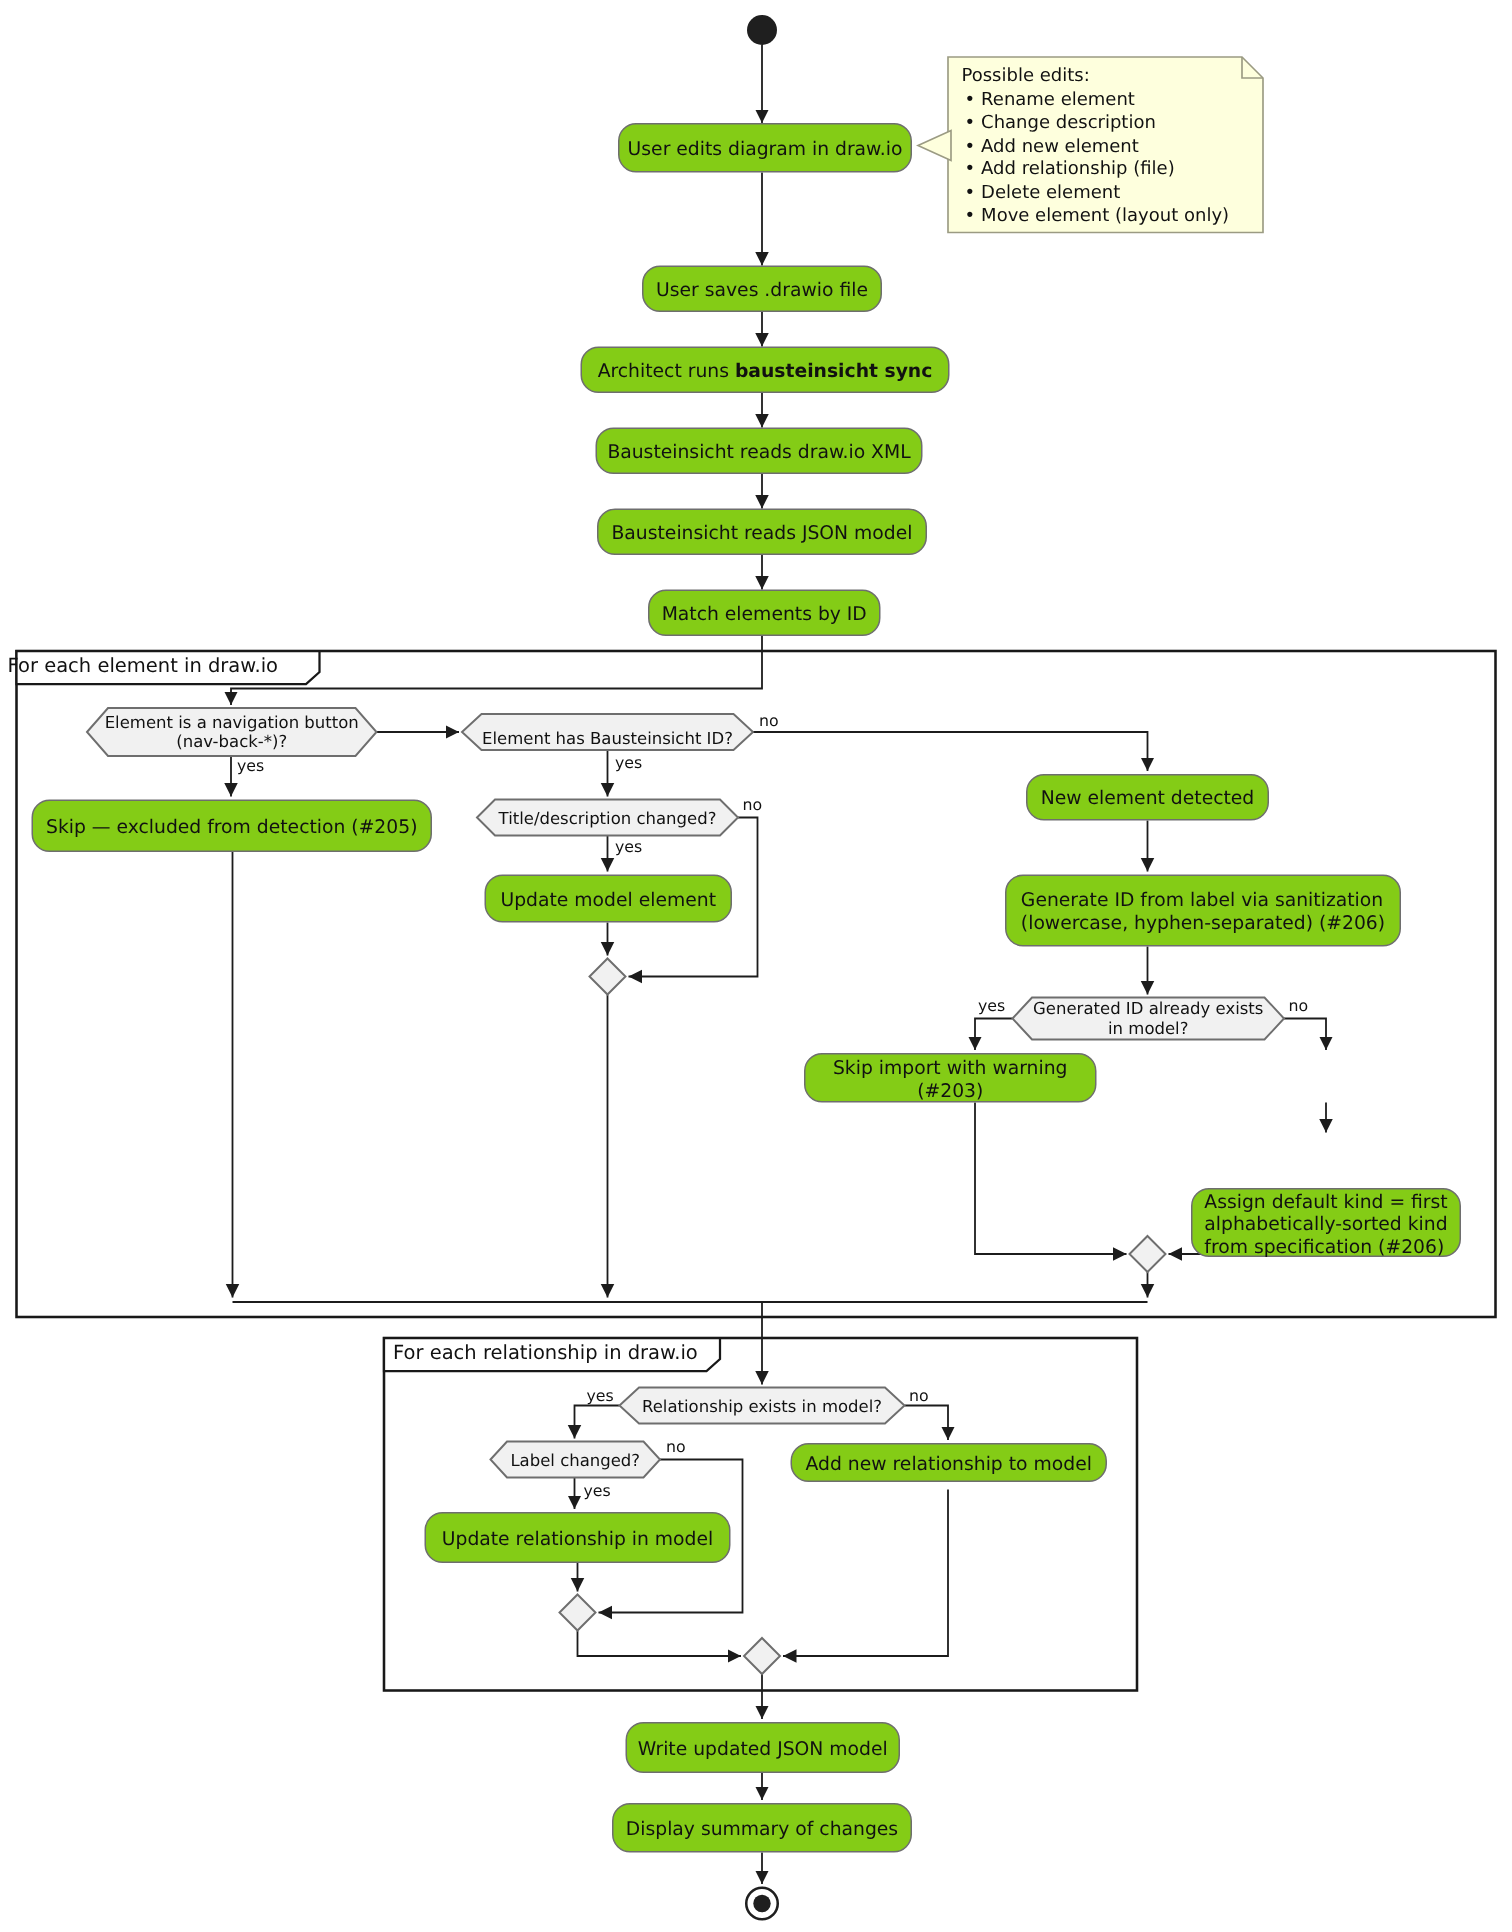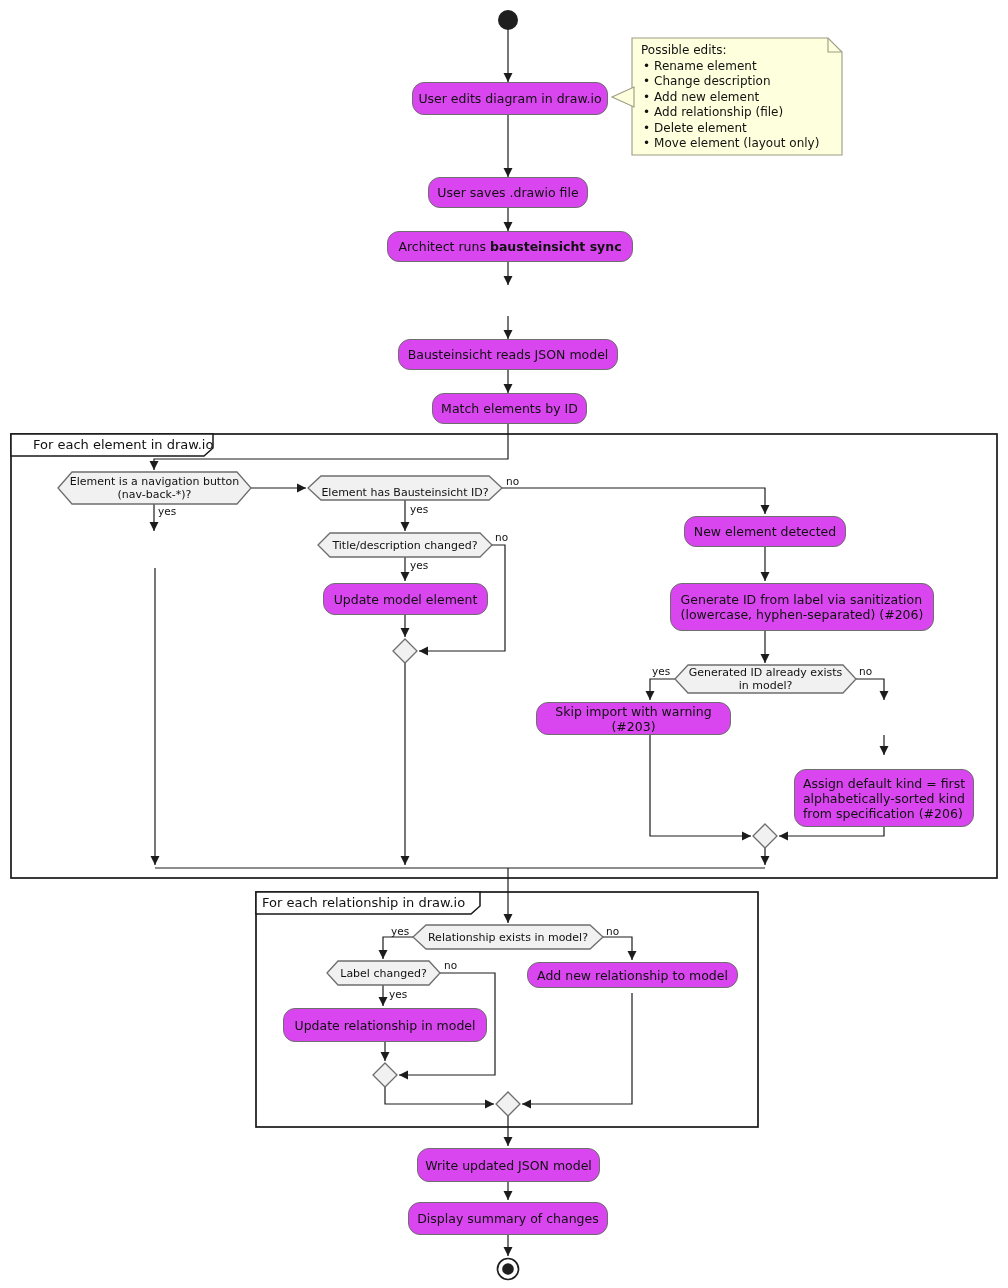--- a/index.html
+++ b/index.html
@@ -22,7 +22,7 @@
 
   .node {
     position:absolute; box-sizing:border-box;
-    background:#d946ef; border:1.3px solid #6e6e6e; border-radius:12px;
+    background:#84cc16; border:1.3px solid #6e6e6e; border-radius:12px;
     display:flex; align-items:center; justify-content:center;
     font-size:12.5px; line-height:15px;
   }

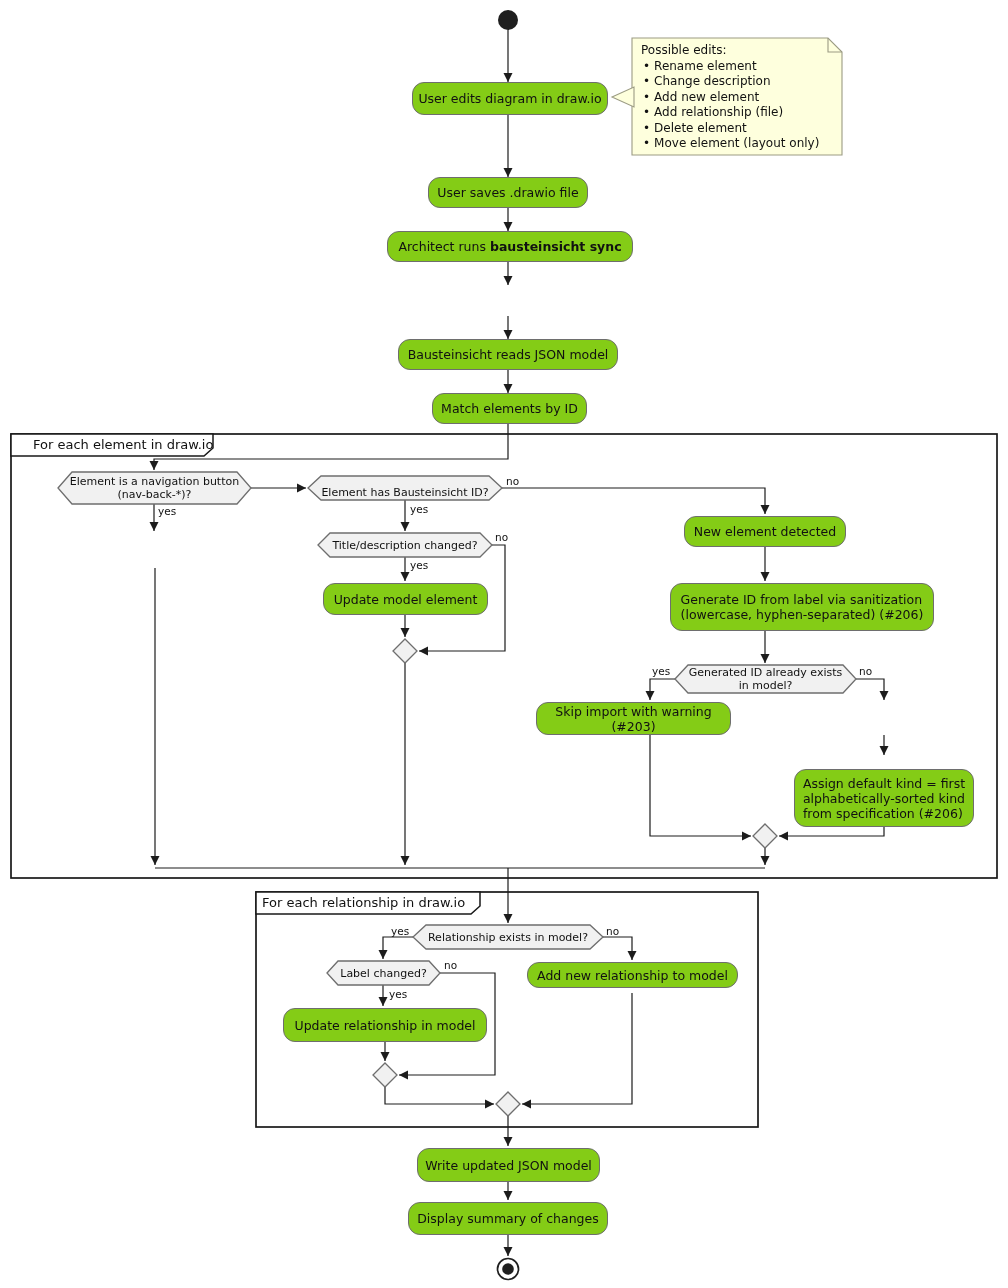--- a/index.html
+++ b/index.html
@@ -157,6 +157,9 @@
   <div class="node" style="left:387px; top:231px; width:246px; height:31px;">
       <span class="txt"><span>Architect runs </span><b>bausteinsicht sync</b></span>
     </div>
+  <div class="node" style="left:397px; top:285px; width:218px; height:31px;">
+      <span class="txt">Bausteinsicht reads draw.io XML</span>
+    </div>
   <div class="node" style="left:398px; top:339px; width:220px; height:31px;">
       <span class="txt">Bausteinsicht reads JSON model</span>
     </div>

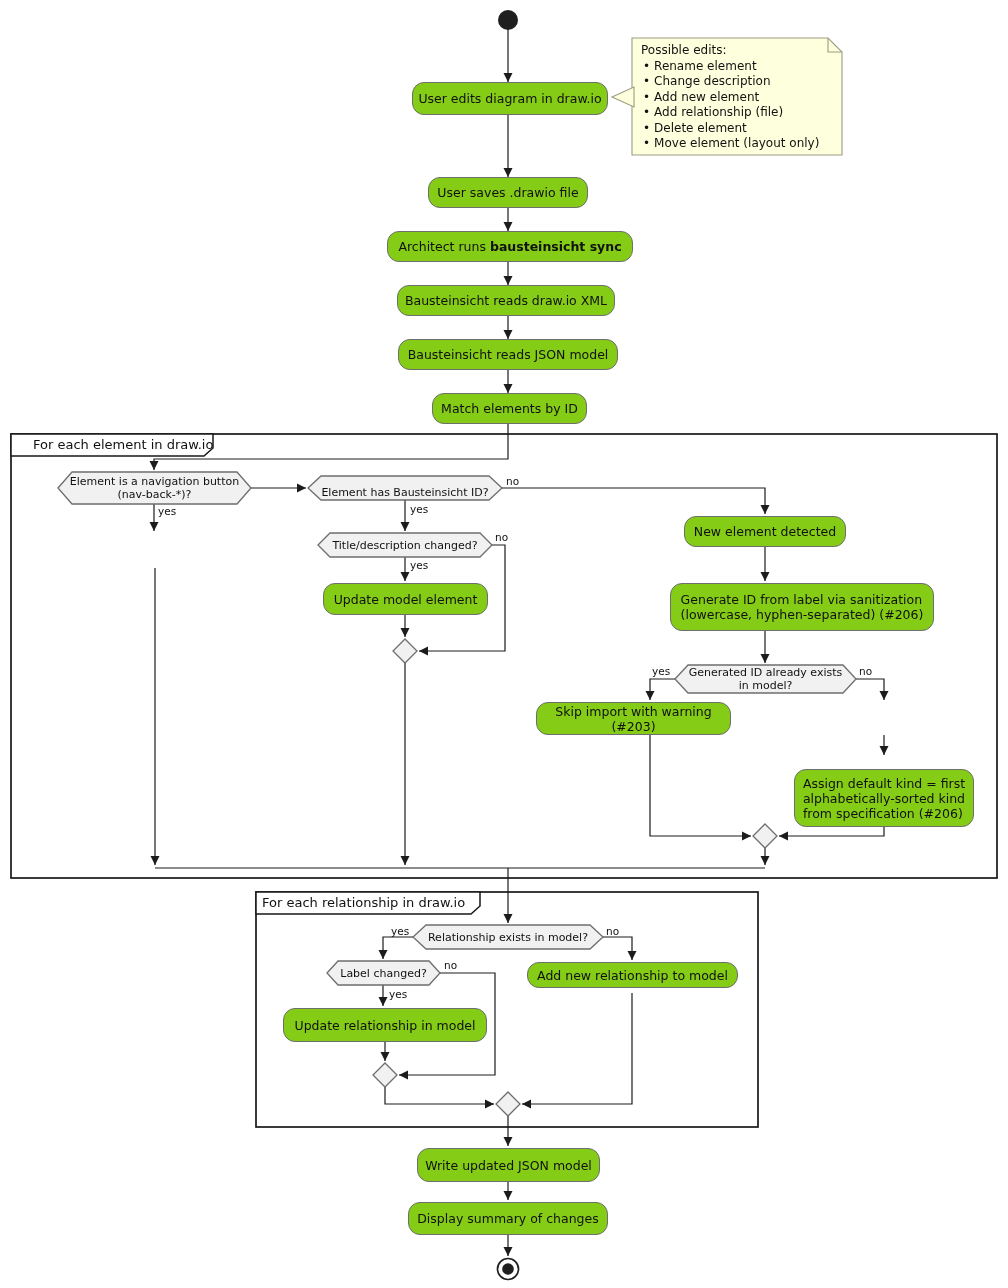--- a/index.html
+++ b/index.html
@@ -115,7 +115,7 @@
     <circle class="end-dot" cx="508" cy="1269" r="5.8"></circle>
   </svg>
 
-  <div class="ptitle" style="left:33px; top:435px;">For each element in draw.io</div>
+  <div class="ptitle" style="left:5px; top:435px;">For each element in draw.io</div>
   <div class="ptitle" style="left:262px; top:893px;">For each relationship in draw.io</div>
 
   <div class="note-text" style="left:641px; top:43px; width:196px;">

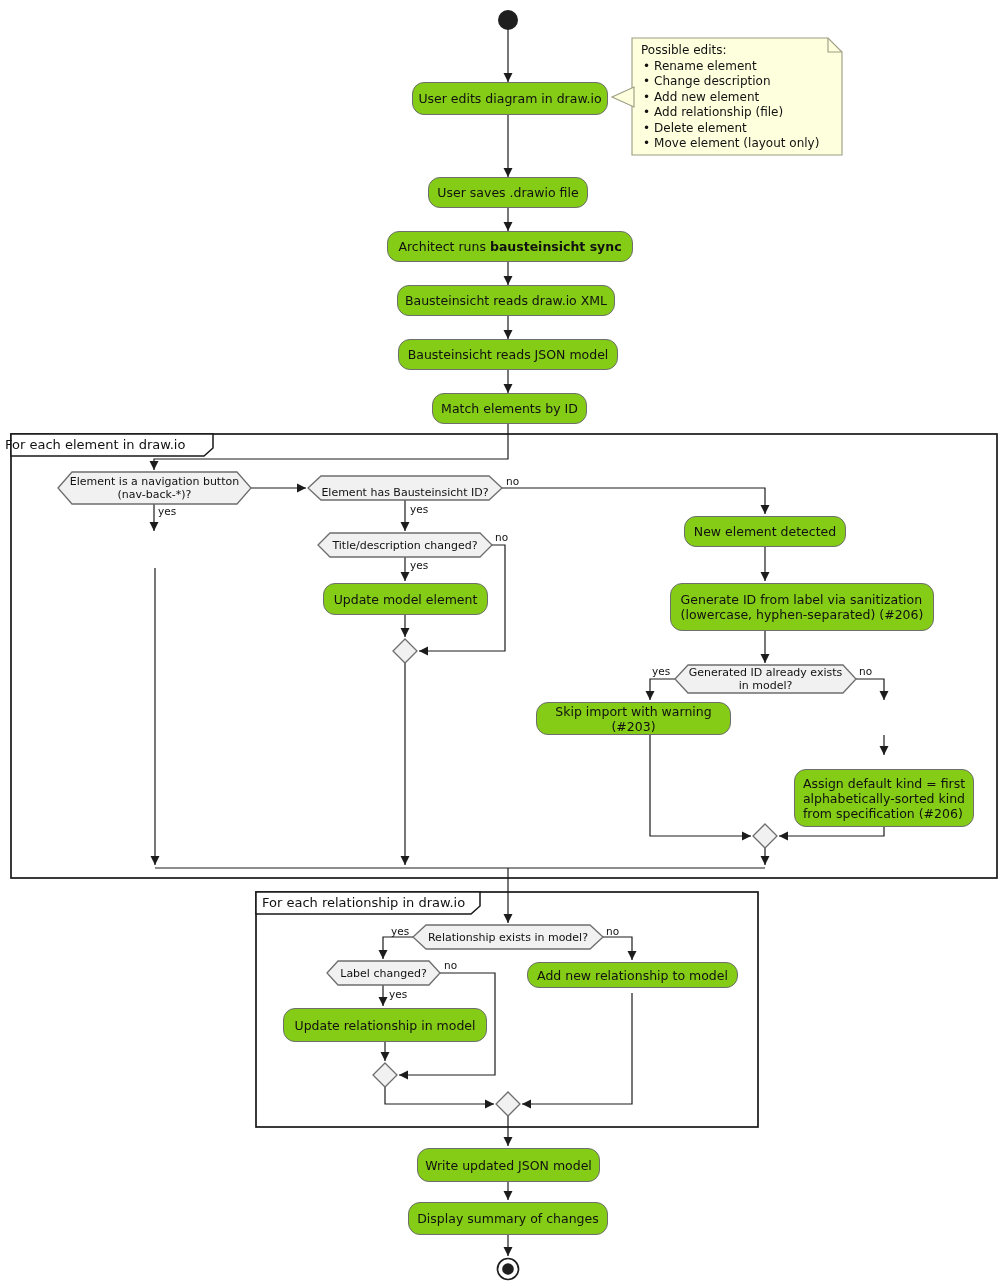--- a/index.html
+++ b/index.html
@@ -166,6 +166,9 @@
   <div class="node" style="left:432px; top:393px; width:155px; height:31px;">
       <span class="txt">Match elements by ID</span>
     </div>
+  <div class="node" style="left:21px;  top:533px; width:267px; height:35px;">
+      <span class="txt">Skip — excluded from detection (#205)</span>
+    </div>
   <div class="node" style="left:323px; top:583px; width:165px; height:32px;">
       <span class="txt">Update model element</span>
     </div>

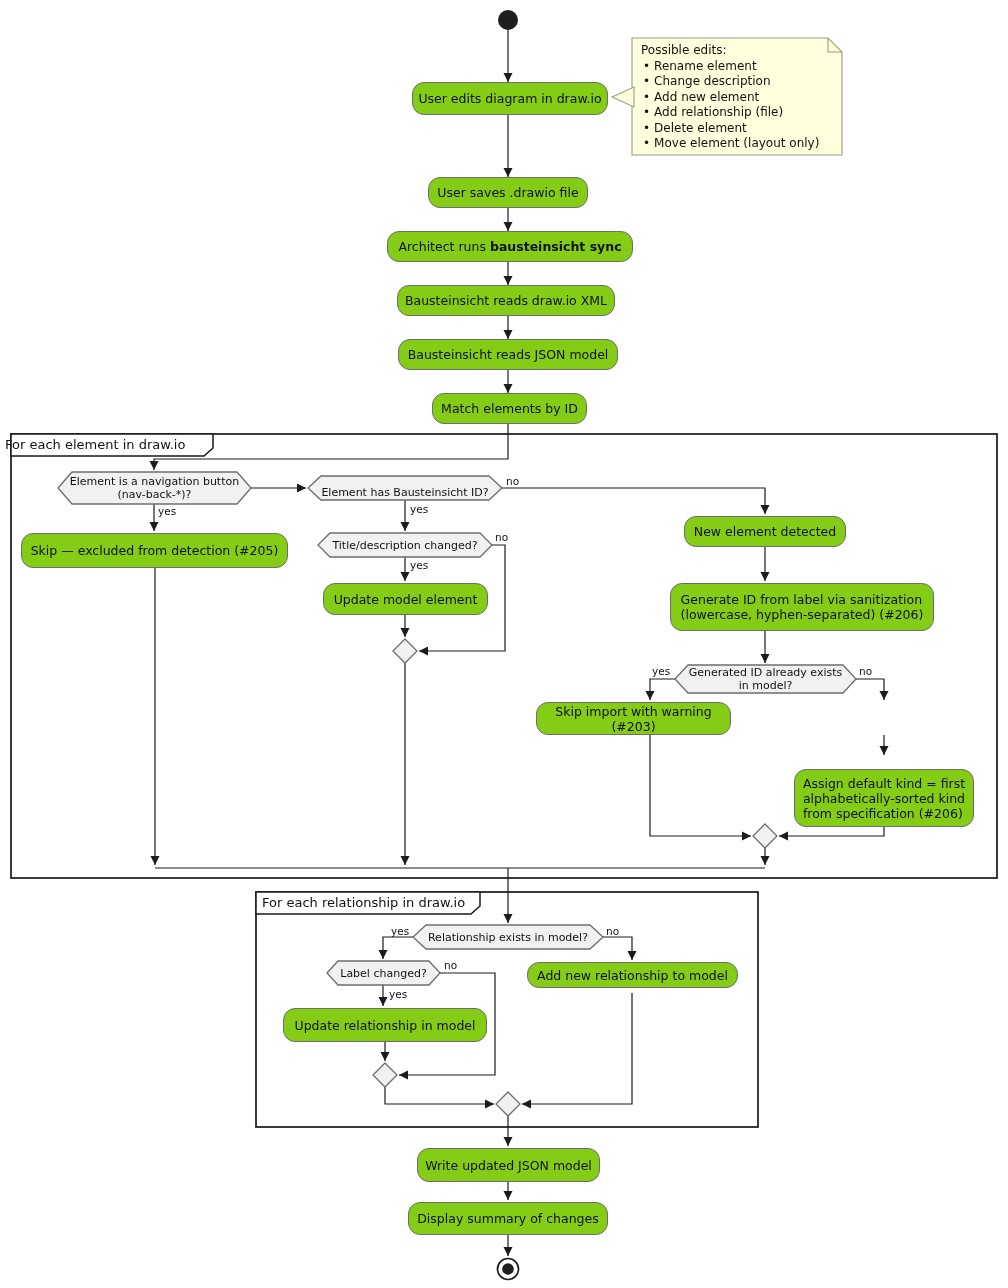--- a/index.html
+++ b/index.html
@@ -182,7 +182,7 @@
   <div class="node" style="left:536px; top:702px; width:195px; height:33px;">
       <span class="txt">Skip import with warning (#203)</span>
     </div>
-  <div class="node multiline" style="left:794px; top:769px; width:180px; height:58px;">
+  <div class="node multiline" style="left:794px; top:792px; width:180px; height:46px;">
       <span class="txt">Assign default kind = first
 alphabetically-sorted kind
 from specification (#206)</span>

